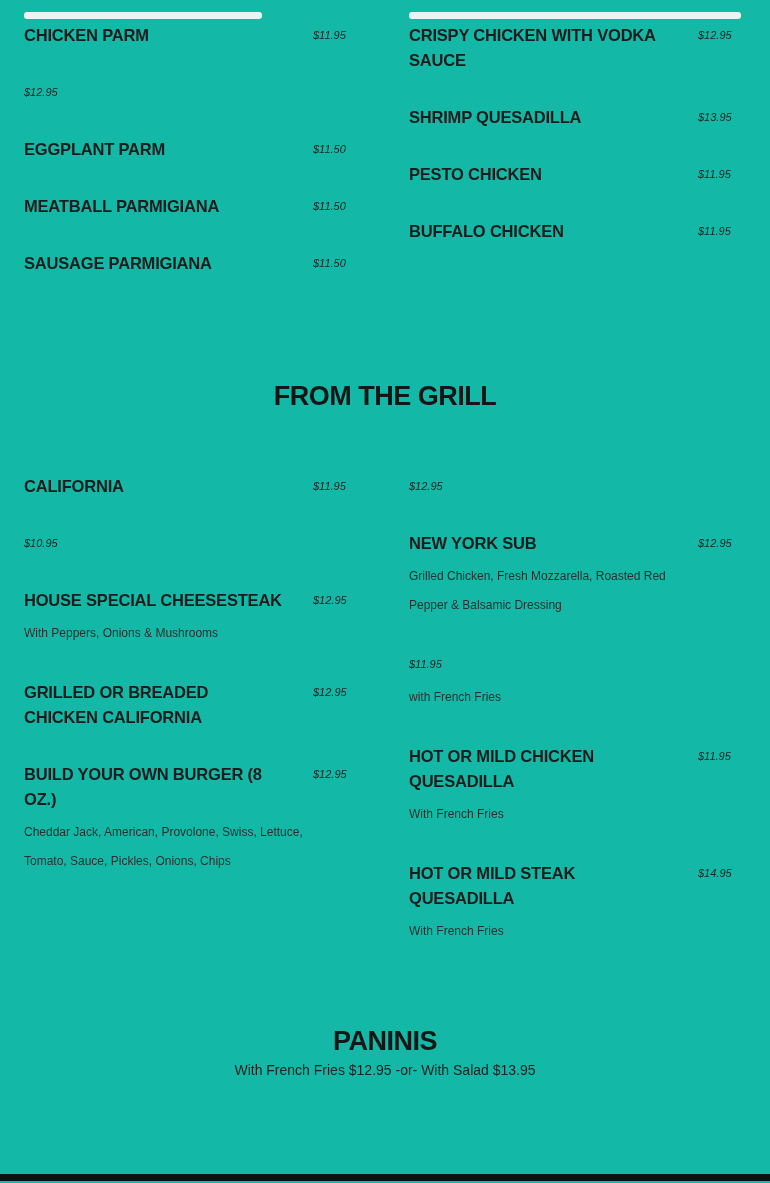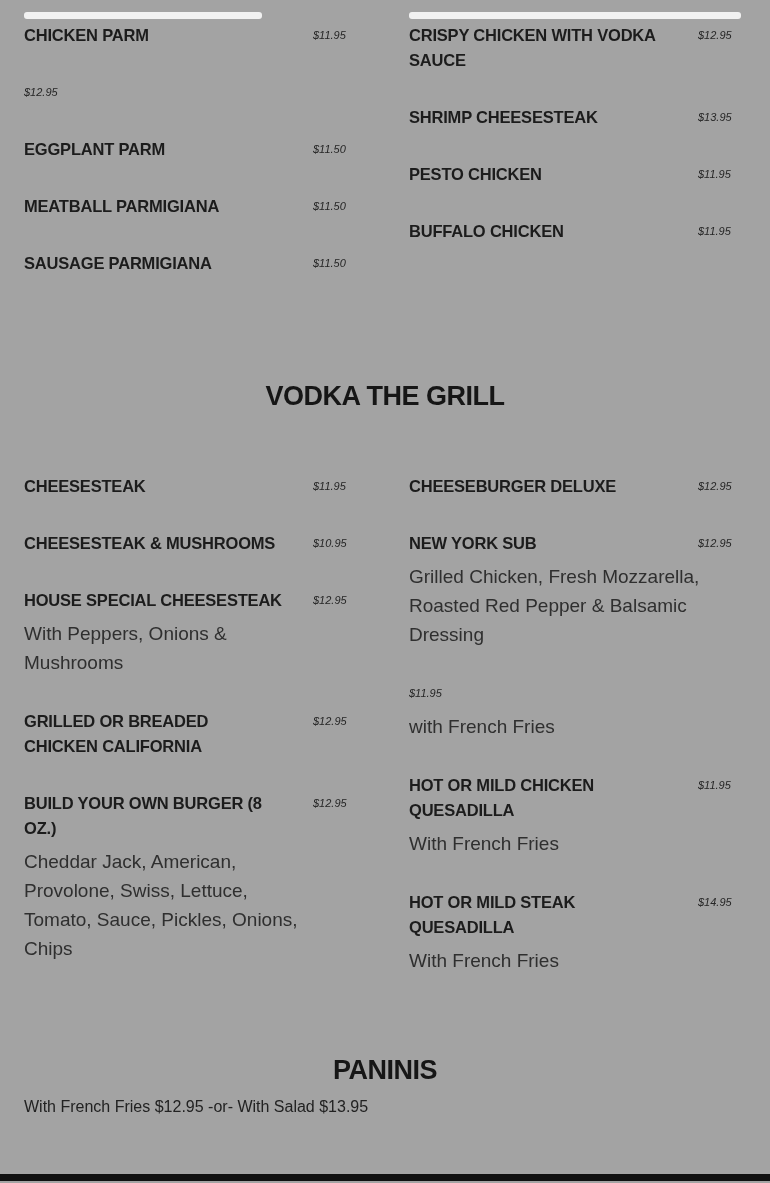--- a/index.html
+++ b/index.html
@@ -13,7 +13,7 @@
   .page {
     position: relative;
     width: 770px; height: 1183px;
-    background: #a3a3a3;
+    background: #14b8a6;
     overflow: hidden;
   }
   .content { padding: 0 24px; }

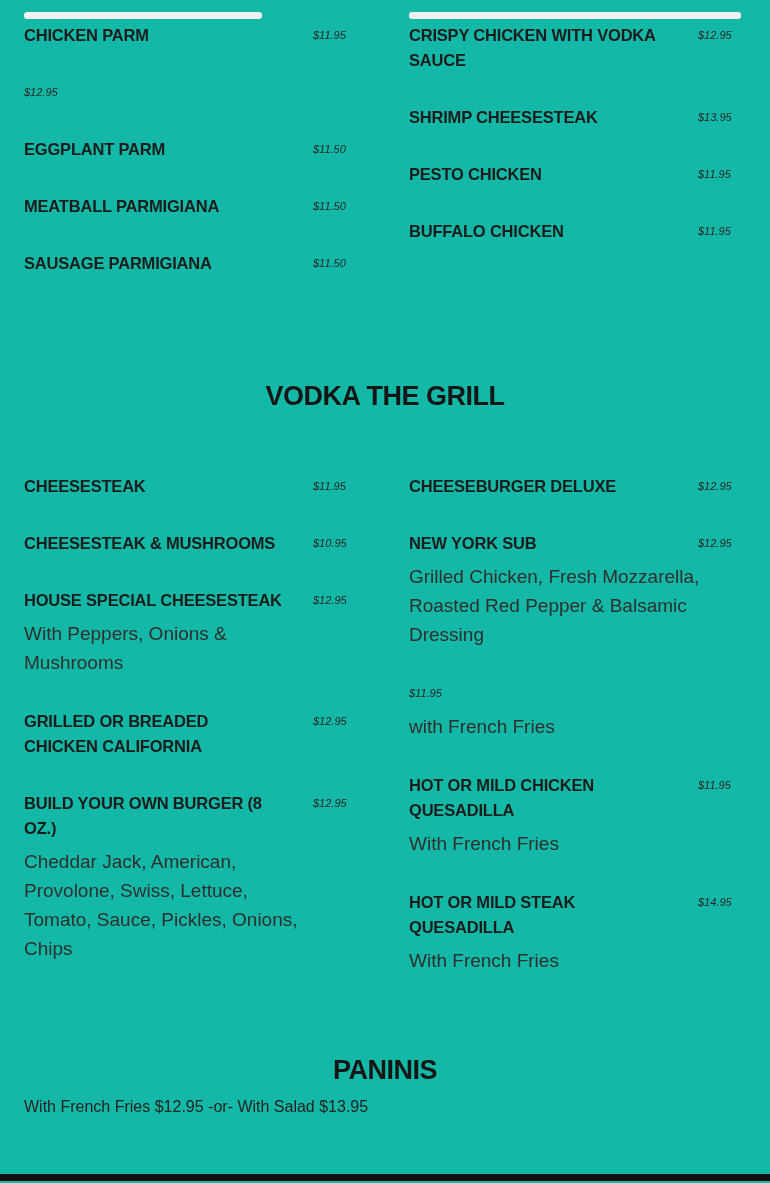--- a/index.html
+++ b/index.html
@@ -145,7 +145,7 @@
 
   <div class="menu-item">
     <div class="item-row">
-      <div class="item-name">SHRIMP CHEESESTEAK</div>
+      <div class="item-name">SHRIMP QUESADILLA</div>
       <div class="item-price">$13.95</div>
     </div>
 

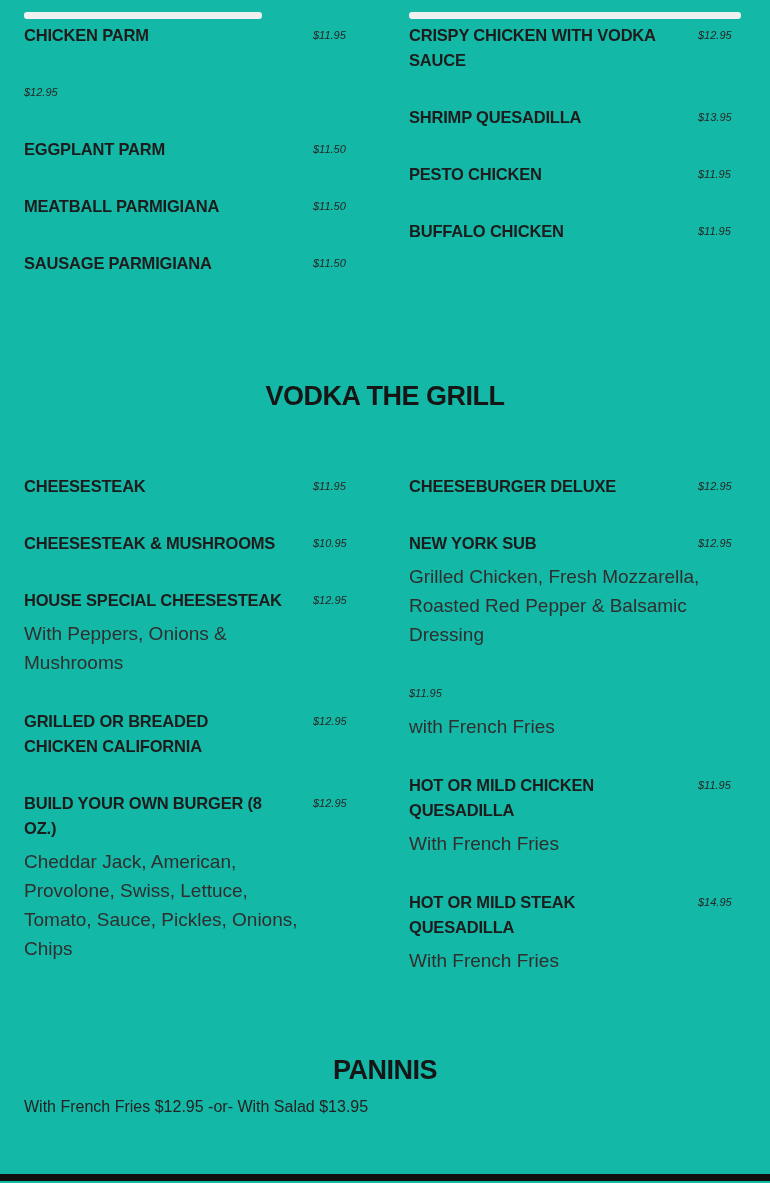--- a/index.html
+++ b/index.html
@@ -169,7 +169,7 @@
 </div>
     </div>
 
-    <h2 class="section-title grill-title">VODKA THE GRILL</h2>
+    <h2 class="section-title grill-title">FROM THE GRILL</h2>
 
     <div class="menu-grid">
       <div class="menu-col">

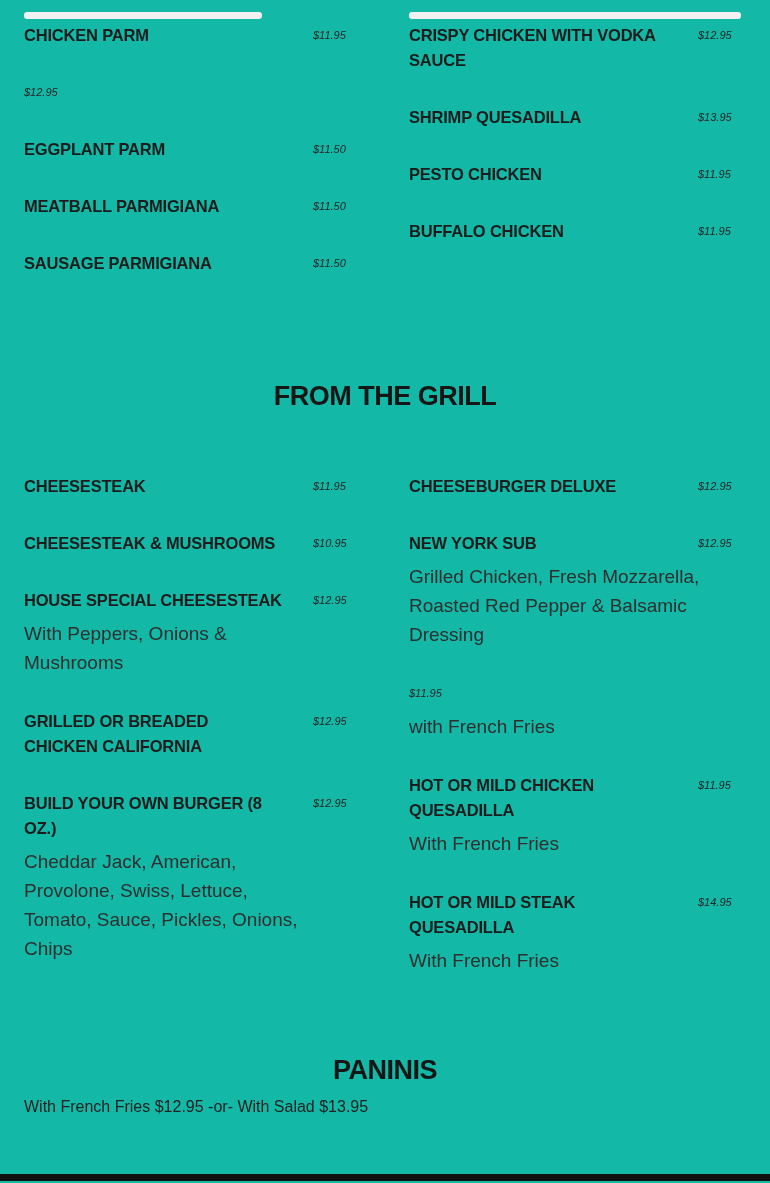--- a/index.html
+++ b/index.html
@@ -175,7 +175,7 @@
       <div class="menu-col">
   <div class="menu-item">
     <div class="item-row">
-      <div class="item-name">CHEESESTEAK</div>
+      <div class="item-name">CALIFORNIA</div>
       <div class="item-price">$11.95</div>
     </div>
 

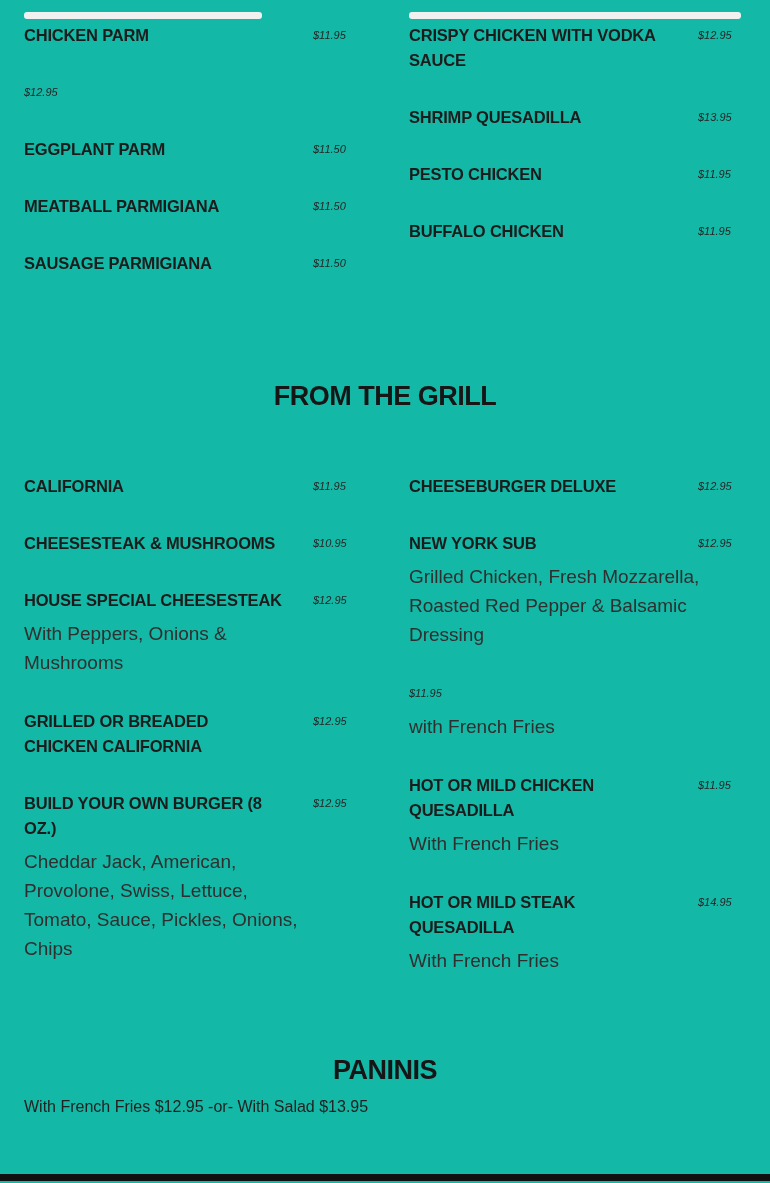--- a/index.html
+++ b/index.html
@@ -215,7 +215,6 @@
       <div class="menu-col">
   <div class="menu-item">
     <div class="item-row">
-      <div class="item-name">CHEESEBURGER DELUXE</div>
       <div class="item-price">$12.95</div>
     </div>
 

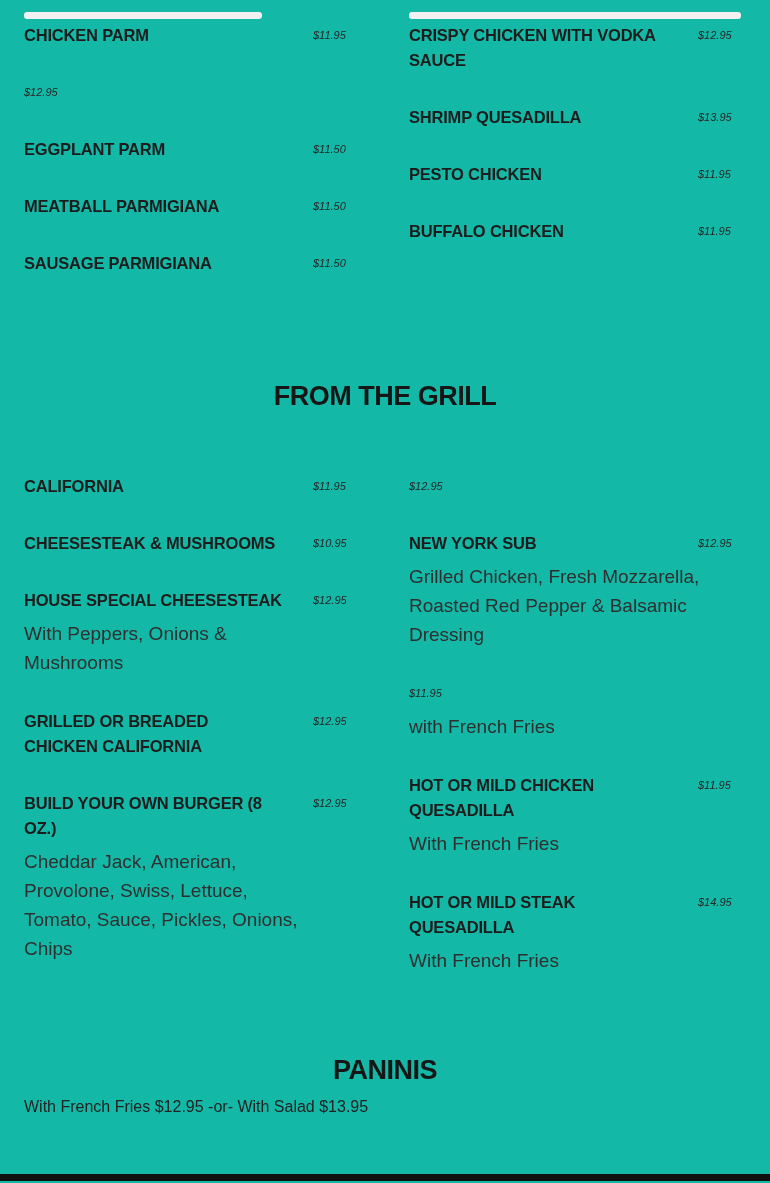--- a/index.html
+++ b/index.html
@@ -183,7 +183,6 @@
 
   <div class="menu-item">
     <div class="item-row">
-      <div class="item-name">CHEESESTEAK &amp; MUSHROOMS</div>
       <div class="item-price">$10.95</div>
     </div>
 

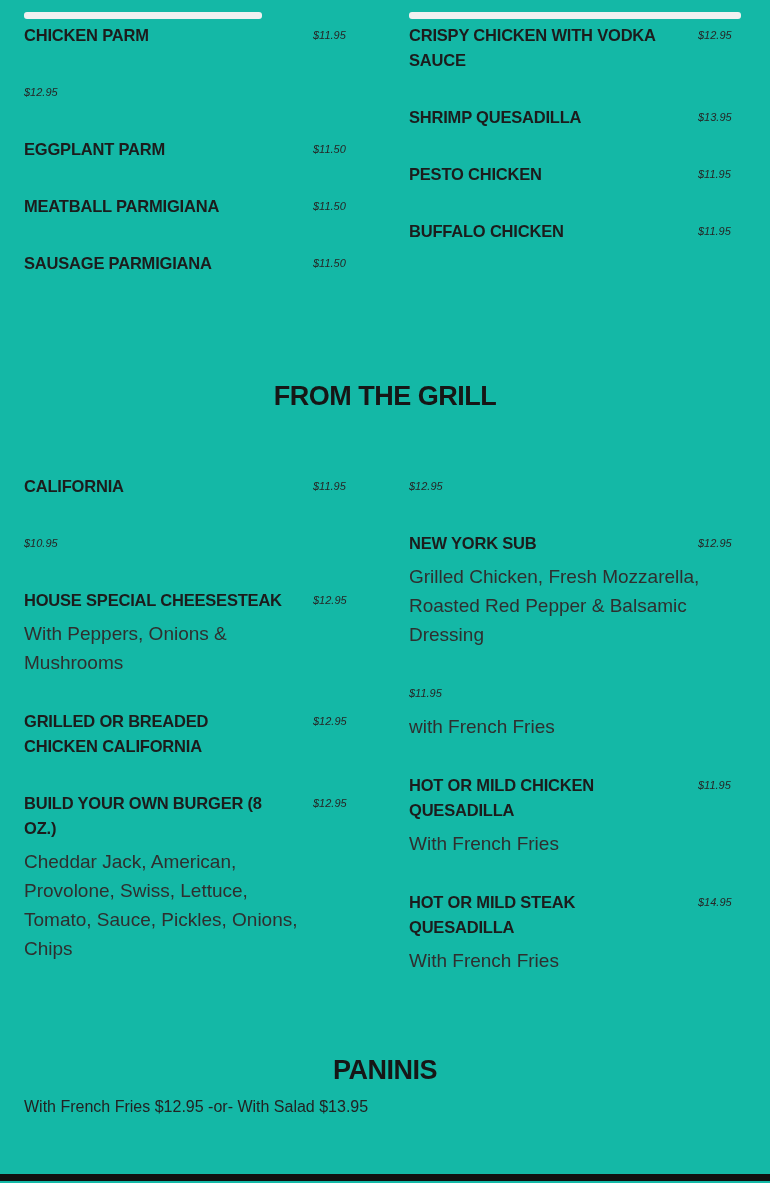--- a/index.html
+++ b/index.html
@@ -53,7 +53,7 @@
     width: 292px;
     margin-top: 6px;
     margin-bottom: 6px;
-    font-size: 19px;
+    font-size: 12px;
     line-height: 29px;
     color: #2f2f2f;
   }

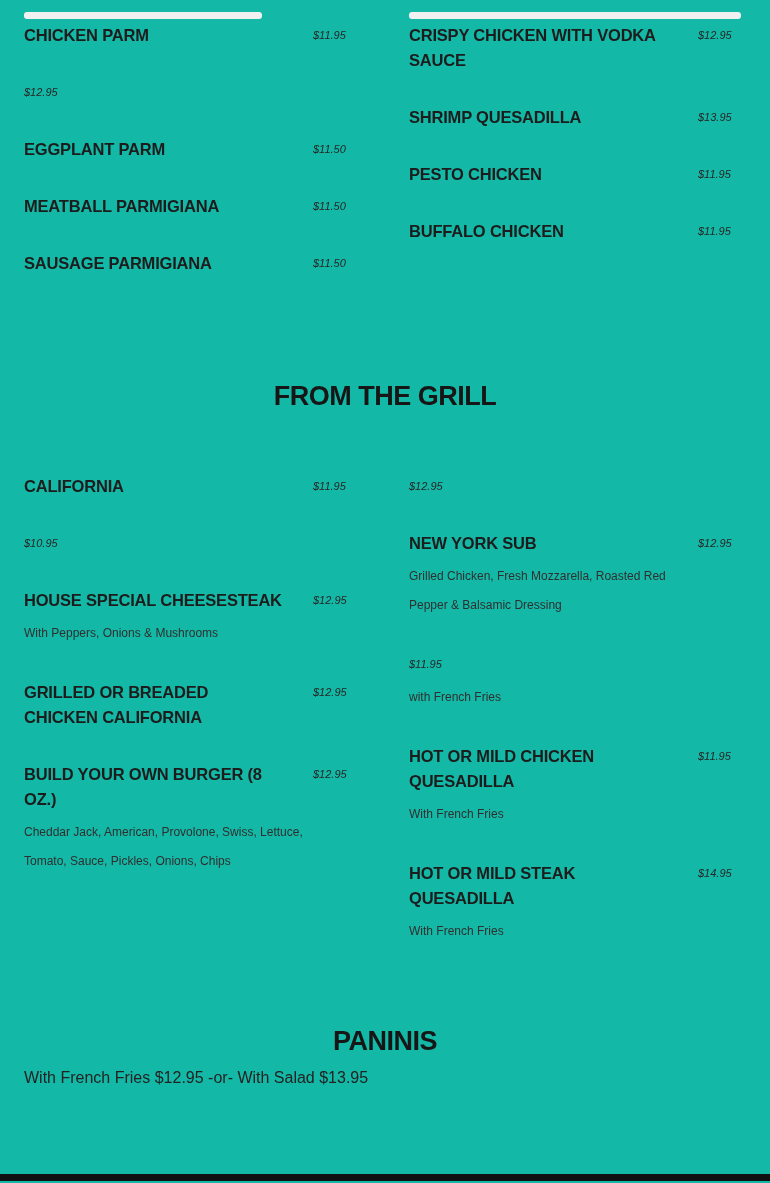--- a/index.html
+++ b/index.html
@@ -69,9 +69,8 @@
   .grill-title { margin-top: 71px; margin-bottom: 61px; }
   .paninis-title { margin-top: 46px; }
   .section-subtitle {
-    margin-top: 8px;
-    text-align: left;
-    font-size: 16px;
+    text-align: center;
+    font-size: 14px;
     line-height: 24px;
     color: #222222;
   }

